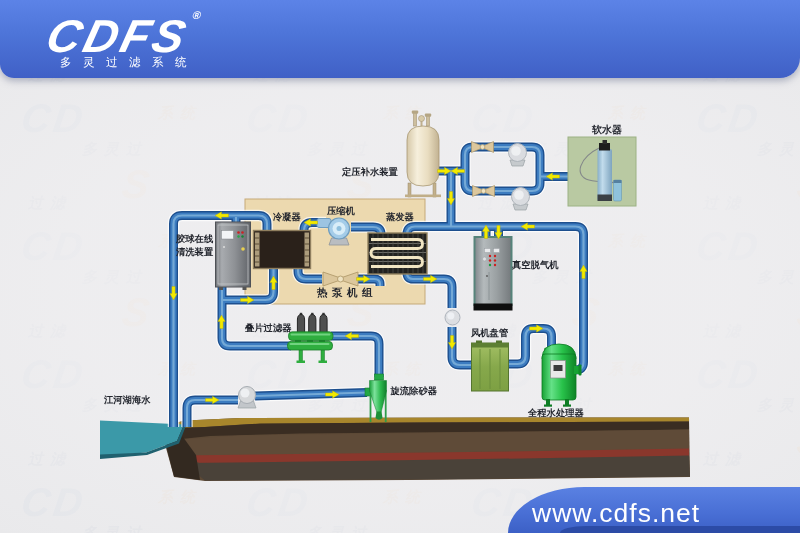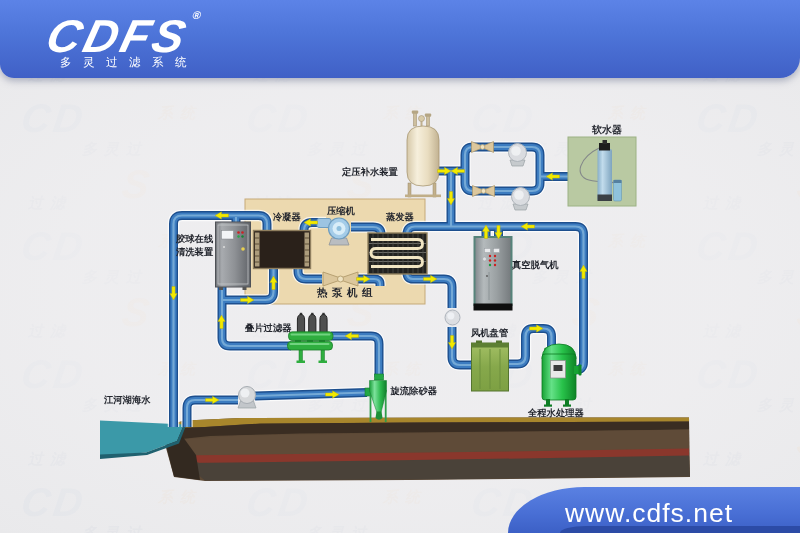--- a/index.html
+++ b/index.html
@@ -12,7 +12,7 @@
 #title{position:absolute;right:42px;top:24px;color:#fff;font-size:30px;font-weight:bold;letter-spacing:4.5px;text-shadow:0 2px 3px rgba(25,45,100,.35);}
 #ribbon{position:absolute;left:508px;top:487px;width:300px;height:46px;background:linear-gradient(180deg,#5a81e2 0%,#486ed4 60%,#3c60c6 100%);border-top-left-radius:78px 47px;z-index:5;}
 #ribbon .dark{position:absolute;left:52px;bottom:0;right:0;height:7px;background:#2c4ba6;border-top-left-radius:45px 12px;}
-#ribbon .txt{position:absolute;left:24px;top:11px;width:234px;text-align:center;color:#fff;font-size:26.5px;letter-spacing:1px;}
+#ribbon .txt{position:absolute;left:24px;top:11px;width:234px;color:#fff;font-size:26.5px;letter-spacing:1px;}
 #diag{position:absolute;left:0;top:0;z-index:2;}
 .ph{stroke:rgba(255,255,255,.75);stroke-width:11.5;fill:none;stroke-linejoin:round;stroke-linecap:butt}
 .po{stroke:#1d4f8e;stroke-width:9;fill:none;stroke-linejoin:round;stroke-linecap:butt}

